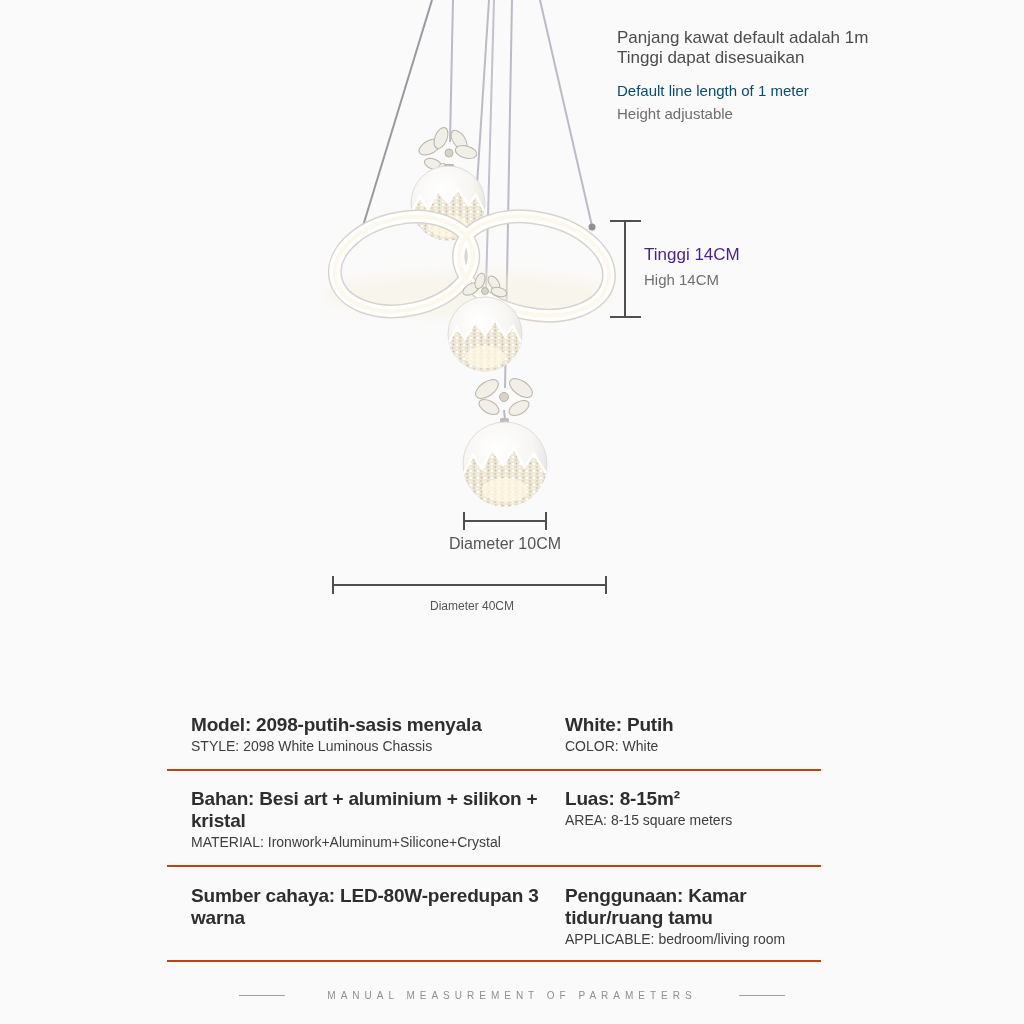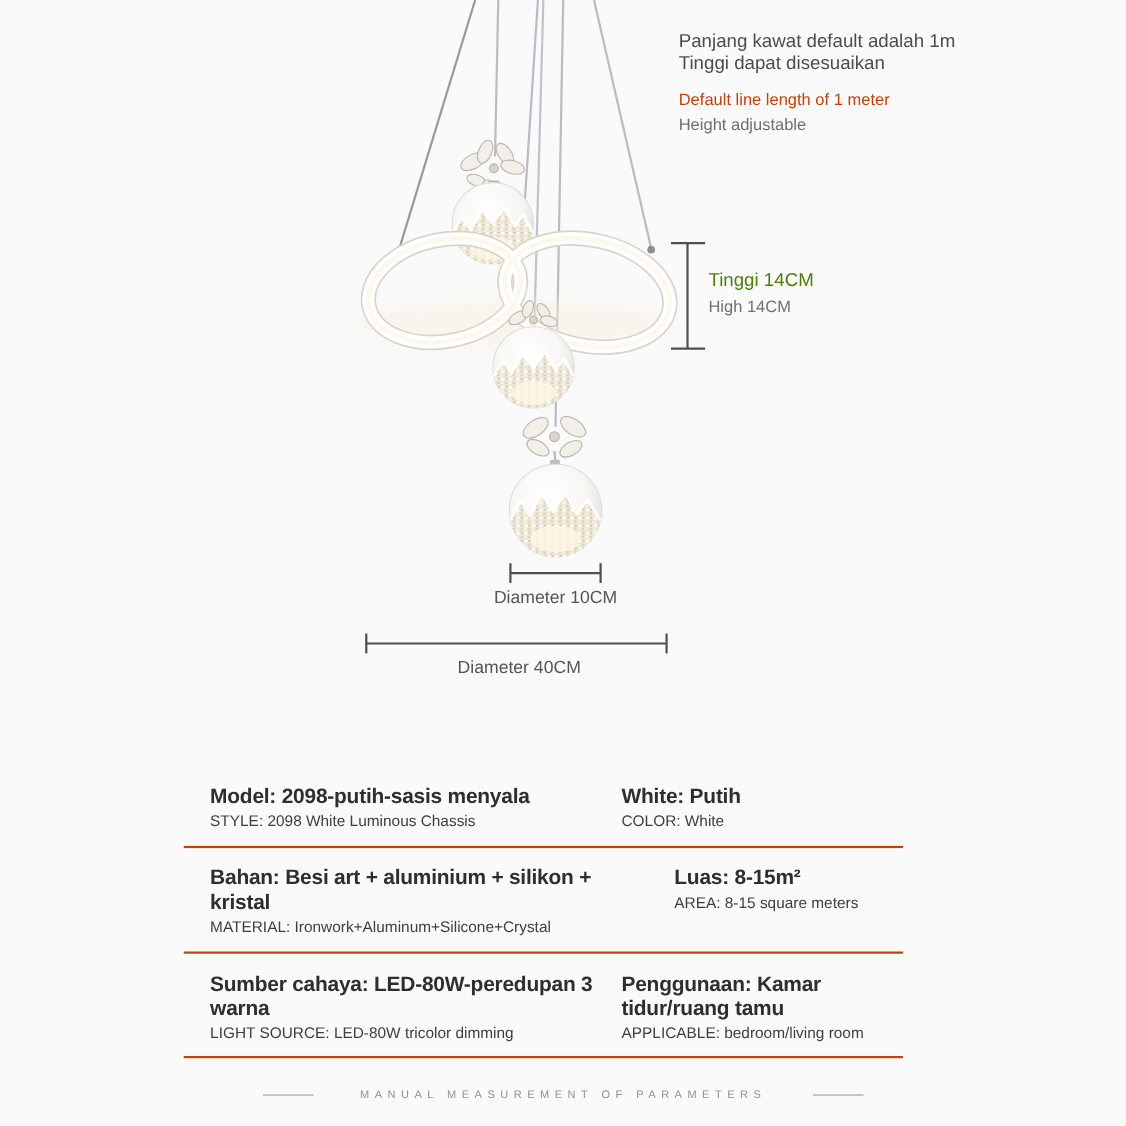--- a/index.html
+++ b/index.html
@@ -11,7 +11,7 @@
   svg{display:block;}
   
   .anno-id{left:617px;top:28px;font-size:17px;line-height:20px;color:#4c4c4c;}
-  .anno-en1{left:617px;top:82px;font-size:15px;color:#c2410c;}
+  .anno-en1{left:617px;top:82px;font-size:15px;color:#0c4a6e;}
   .anno-en2{left:617px;top:105px;font-size:15px;color:#6e6e6e;}
   
   .h-id{left:644px;top:245px;font-size:17px;color:#4d7c0f;}

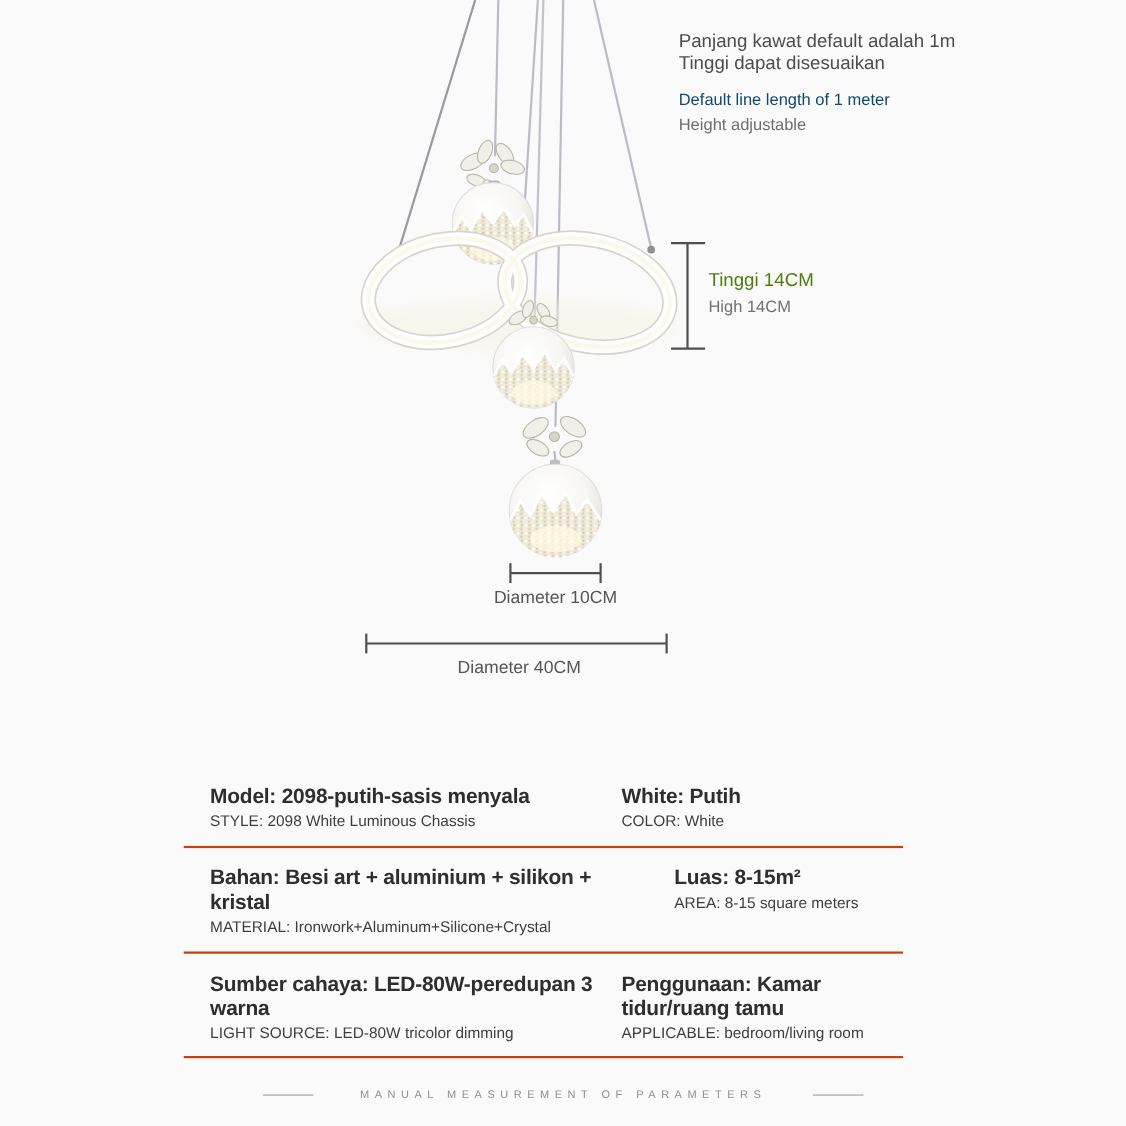--- a/index.html
+++ b/index.html
@@ -14,7 +14,7 @@
   .anno-en1{left:617px;top:82px;font-size:15px;color:#0c4a6e;}
   .anno-en2{left:617px;top:105px;font-size:15px;color:#6e6e6e;}
   
-  .h-id{left:644px;top:245px;font-size:17px;color:#4d7c0f;}
+  .h-id{left:644px;top:245px;font-size:17px;color:#4c1d95;}
   .h-en{left:644px;top:271px;font-size:15px;color:#707070;}
   
   .dia-s{left:420px;top:535px;width:170px;text-align:center;font-size:16px;color:#555;}

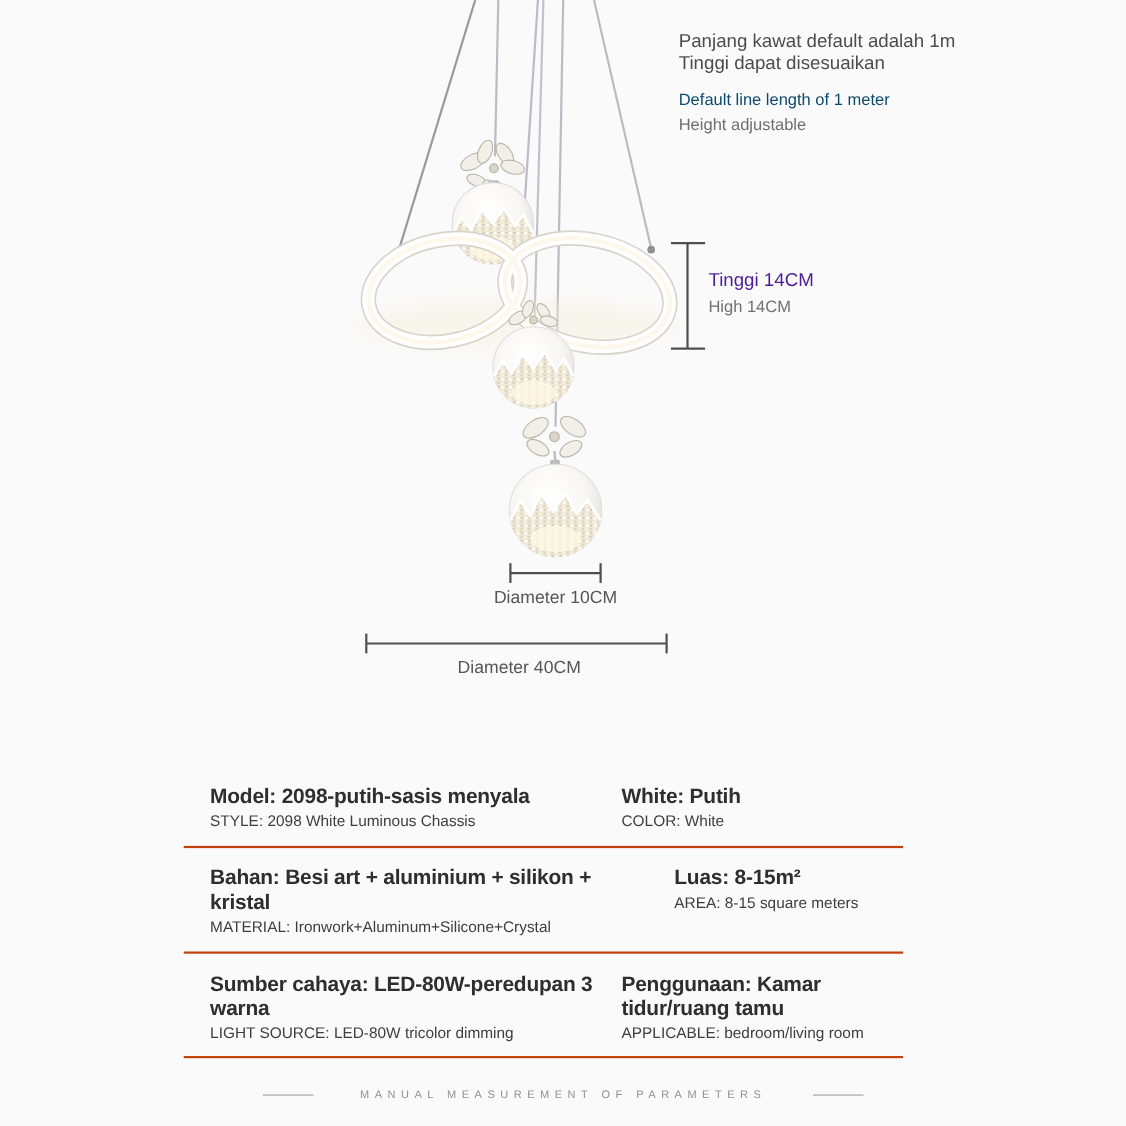--- a/index.html
+++ b/index.html
@@ -18,7 +18,7 @@
   .h-en{left:644px;top:271px;font-size:15px;color:#707070;}
   
   .dia-s{left:420px;top:535px;width:170px;text-align:center;font-size:16px;color:#555;}
-  .dia-l{left:387px;top:599px;width:170px;text-align:center;font-size:16px;color:#555;}
+  .dia-l{left:387px;top:599px;width:170px;text-align:center;font-size:12px;color:#555;}
   
   .spec{left:167px;top:706px;width:654px;}
   .spec-row{display:flex;border-bottom:2px solid #c2410c;}

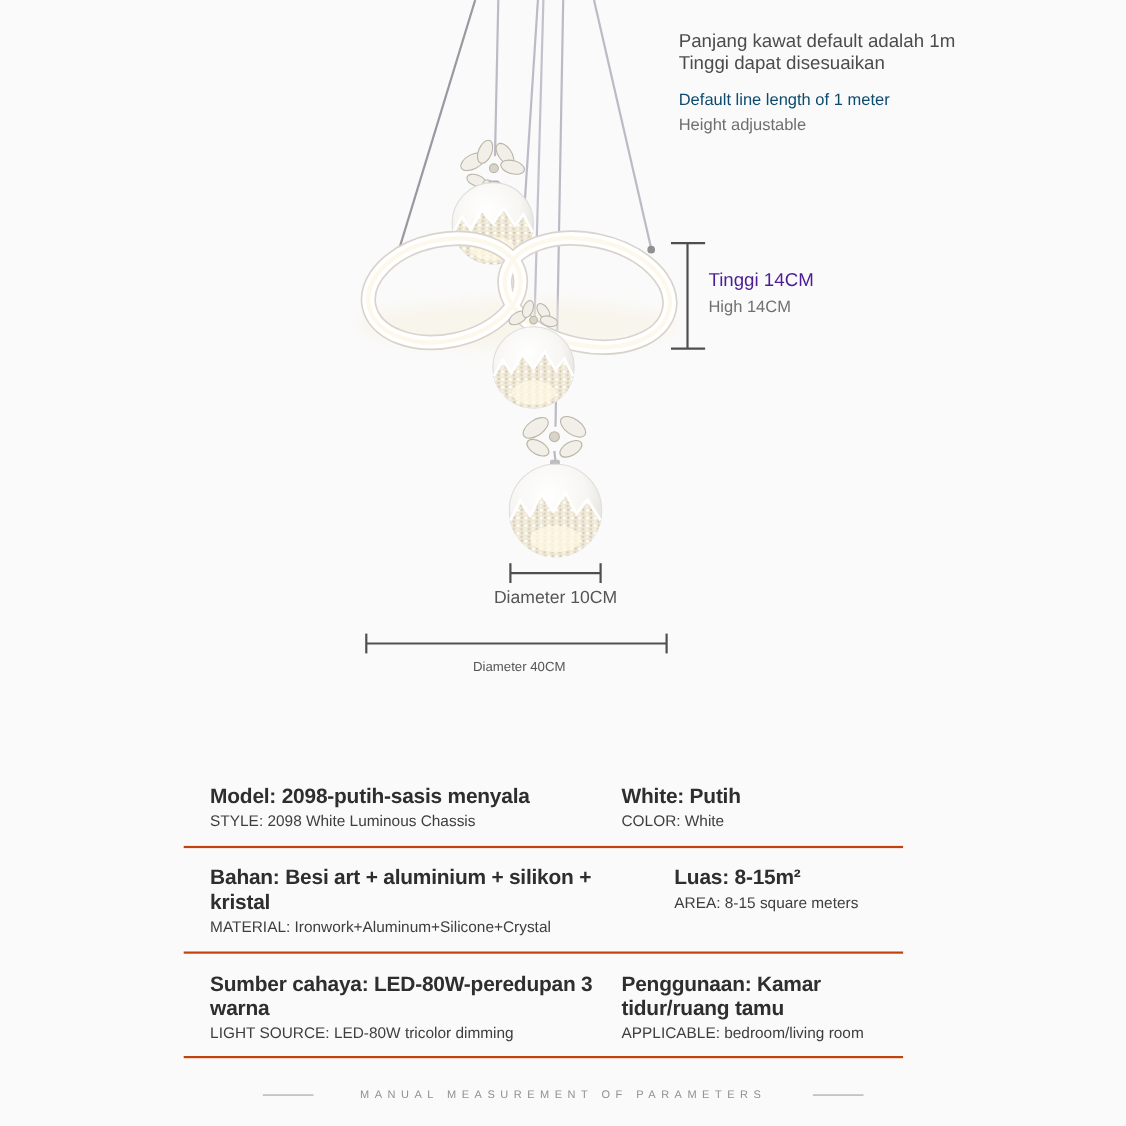--- a/index.html
+++ b/index.html
@@ -25,7 +25,7 @@
   .spec-row .col-l{width:398px;box-sizing:border-box;padding-left:24px;}
   .spec-row .col-r{flex:1;}
   .r1{padding:8px 0 15px 0;}
-  .r2{padding:17px 0 15px 0;gap:48px;}
+  .r2{padding:17px 0 15px 0;}
   .r3{padding:18px 0 13px 0;}
   .main-line{font-size:19px;font-weight:600;color:#2e2e2e;letter-spacing:-0.2px;}
   .sub-line{font-size:14px;color:#3e3e3e;margin-top:2px;}

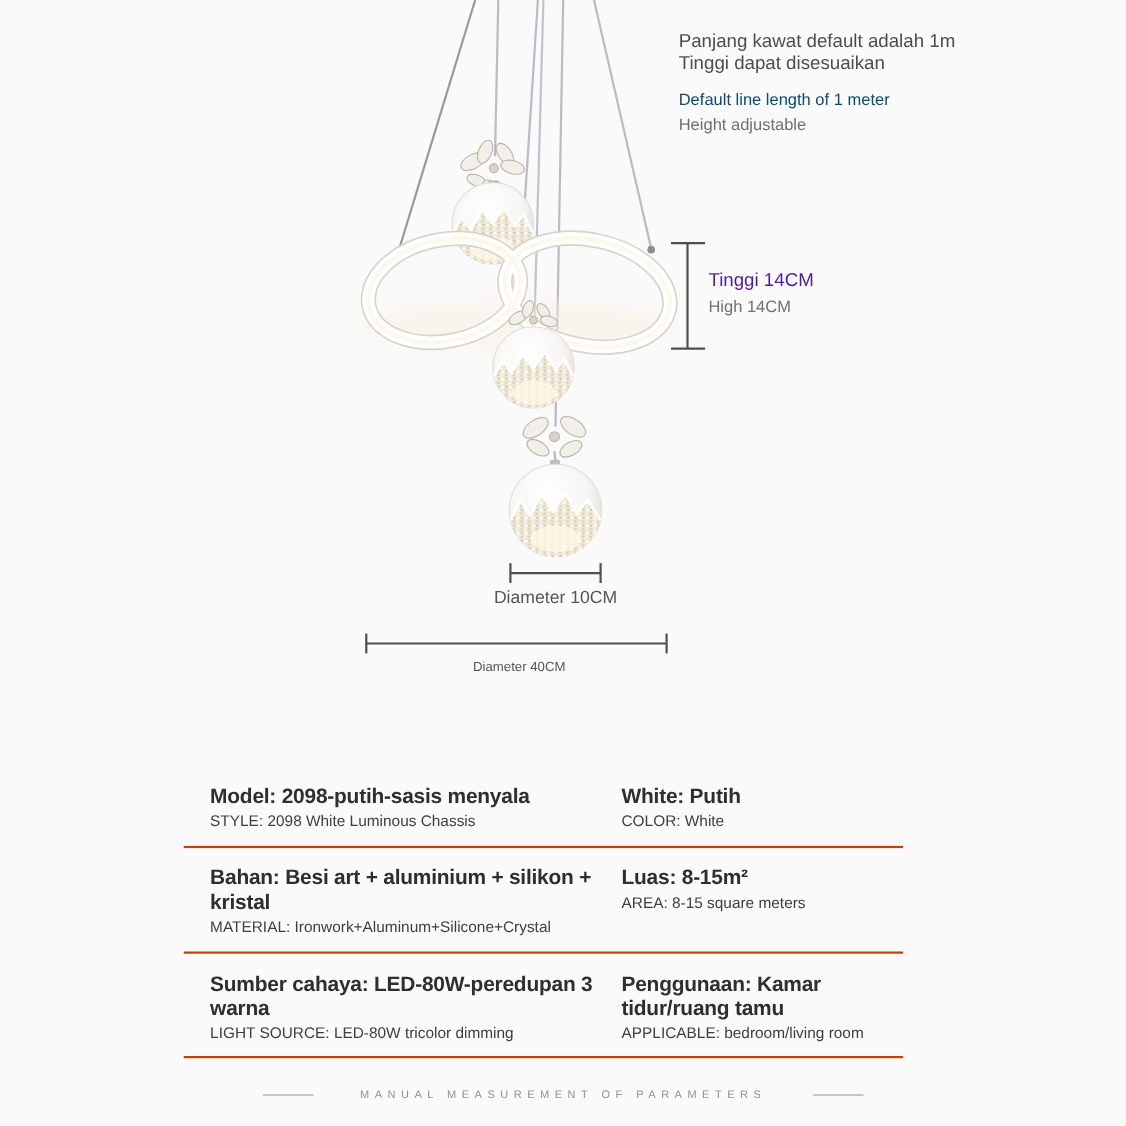--- a/index.html
+++ b/index.html
@@ -187,7 +187,6 @@
     <div class="spec-row r3">
       <div class="col-l">
         <div class="main-line">Sumber cahaya: LED-80W-peredupan 3 warna</div>
-        <div class="sub-line">LIGHT SOURCE: LED-80W tricolor dimming</div>
       </div>
       <div class="col-r">
         <div class="main-line">Penggunaan: Kamar tidur/ruang tamu</div>

